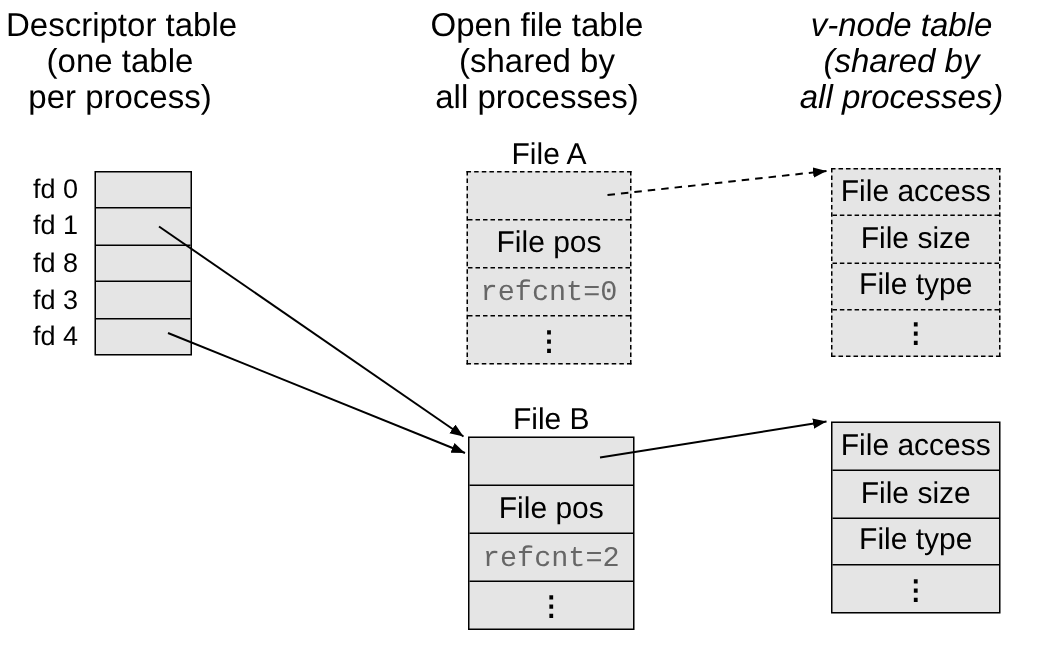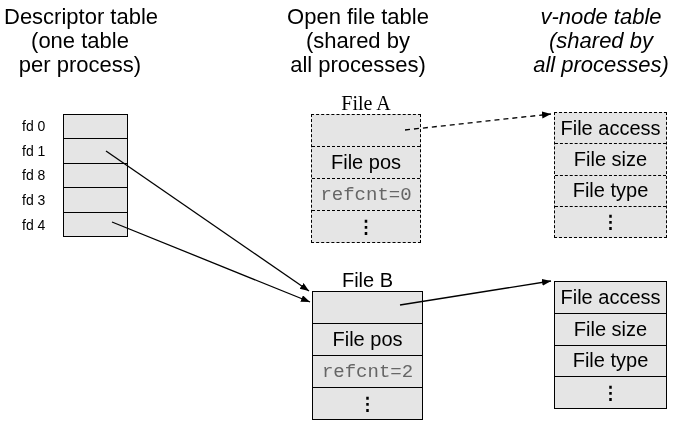--- a/index.html
+++ b/index.html
@@ -67,7 +67,7 @@
   .file-b-table     { left: 312px; top: 291px; width: 111px; height: 129px; }
   .vnode-a-table    { left: 554px; top: 112px; width: 113px; height: 126px; }
   .vnode-b-table    { left: 554px; top: 281px; width: 113px; height: 128px; }
-  .file-a-title     { left: 311px; top: 92px;  width: 110px; font-family: Liberation Serif, serif; }
+  .file-a-title     { left: 311px; top: 92px;  width: 110px; }
   .file-b-title     { left: 312px; top: 269px; width: 111px; }
 
   .arrows-overlay {

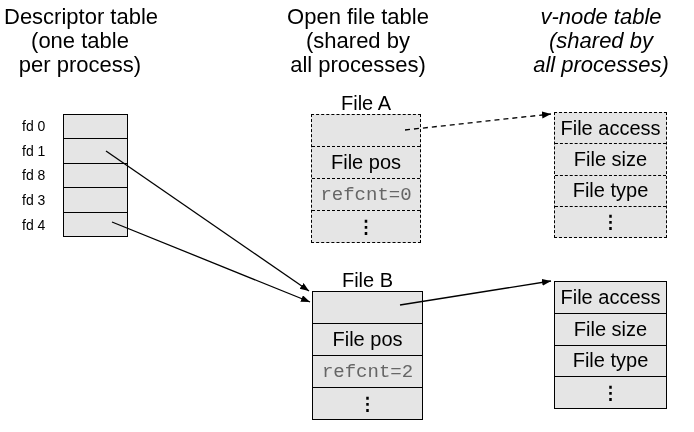--- a/index.html
+++ b/index.html
@@ -26,7 +26,7 @@
     left: 22px; top: 114px;
     width: 40px; height: 123px;
     display: flex; flex-direction: column;
-    font-size: 14px;
+    font-size: 18px;
   }
   .fd-label { flex: 1; display: flex; align-items: center; }
 

